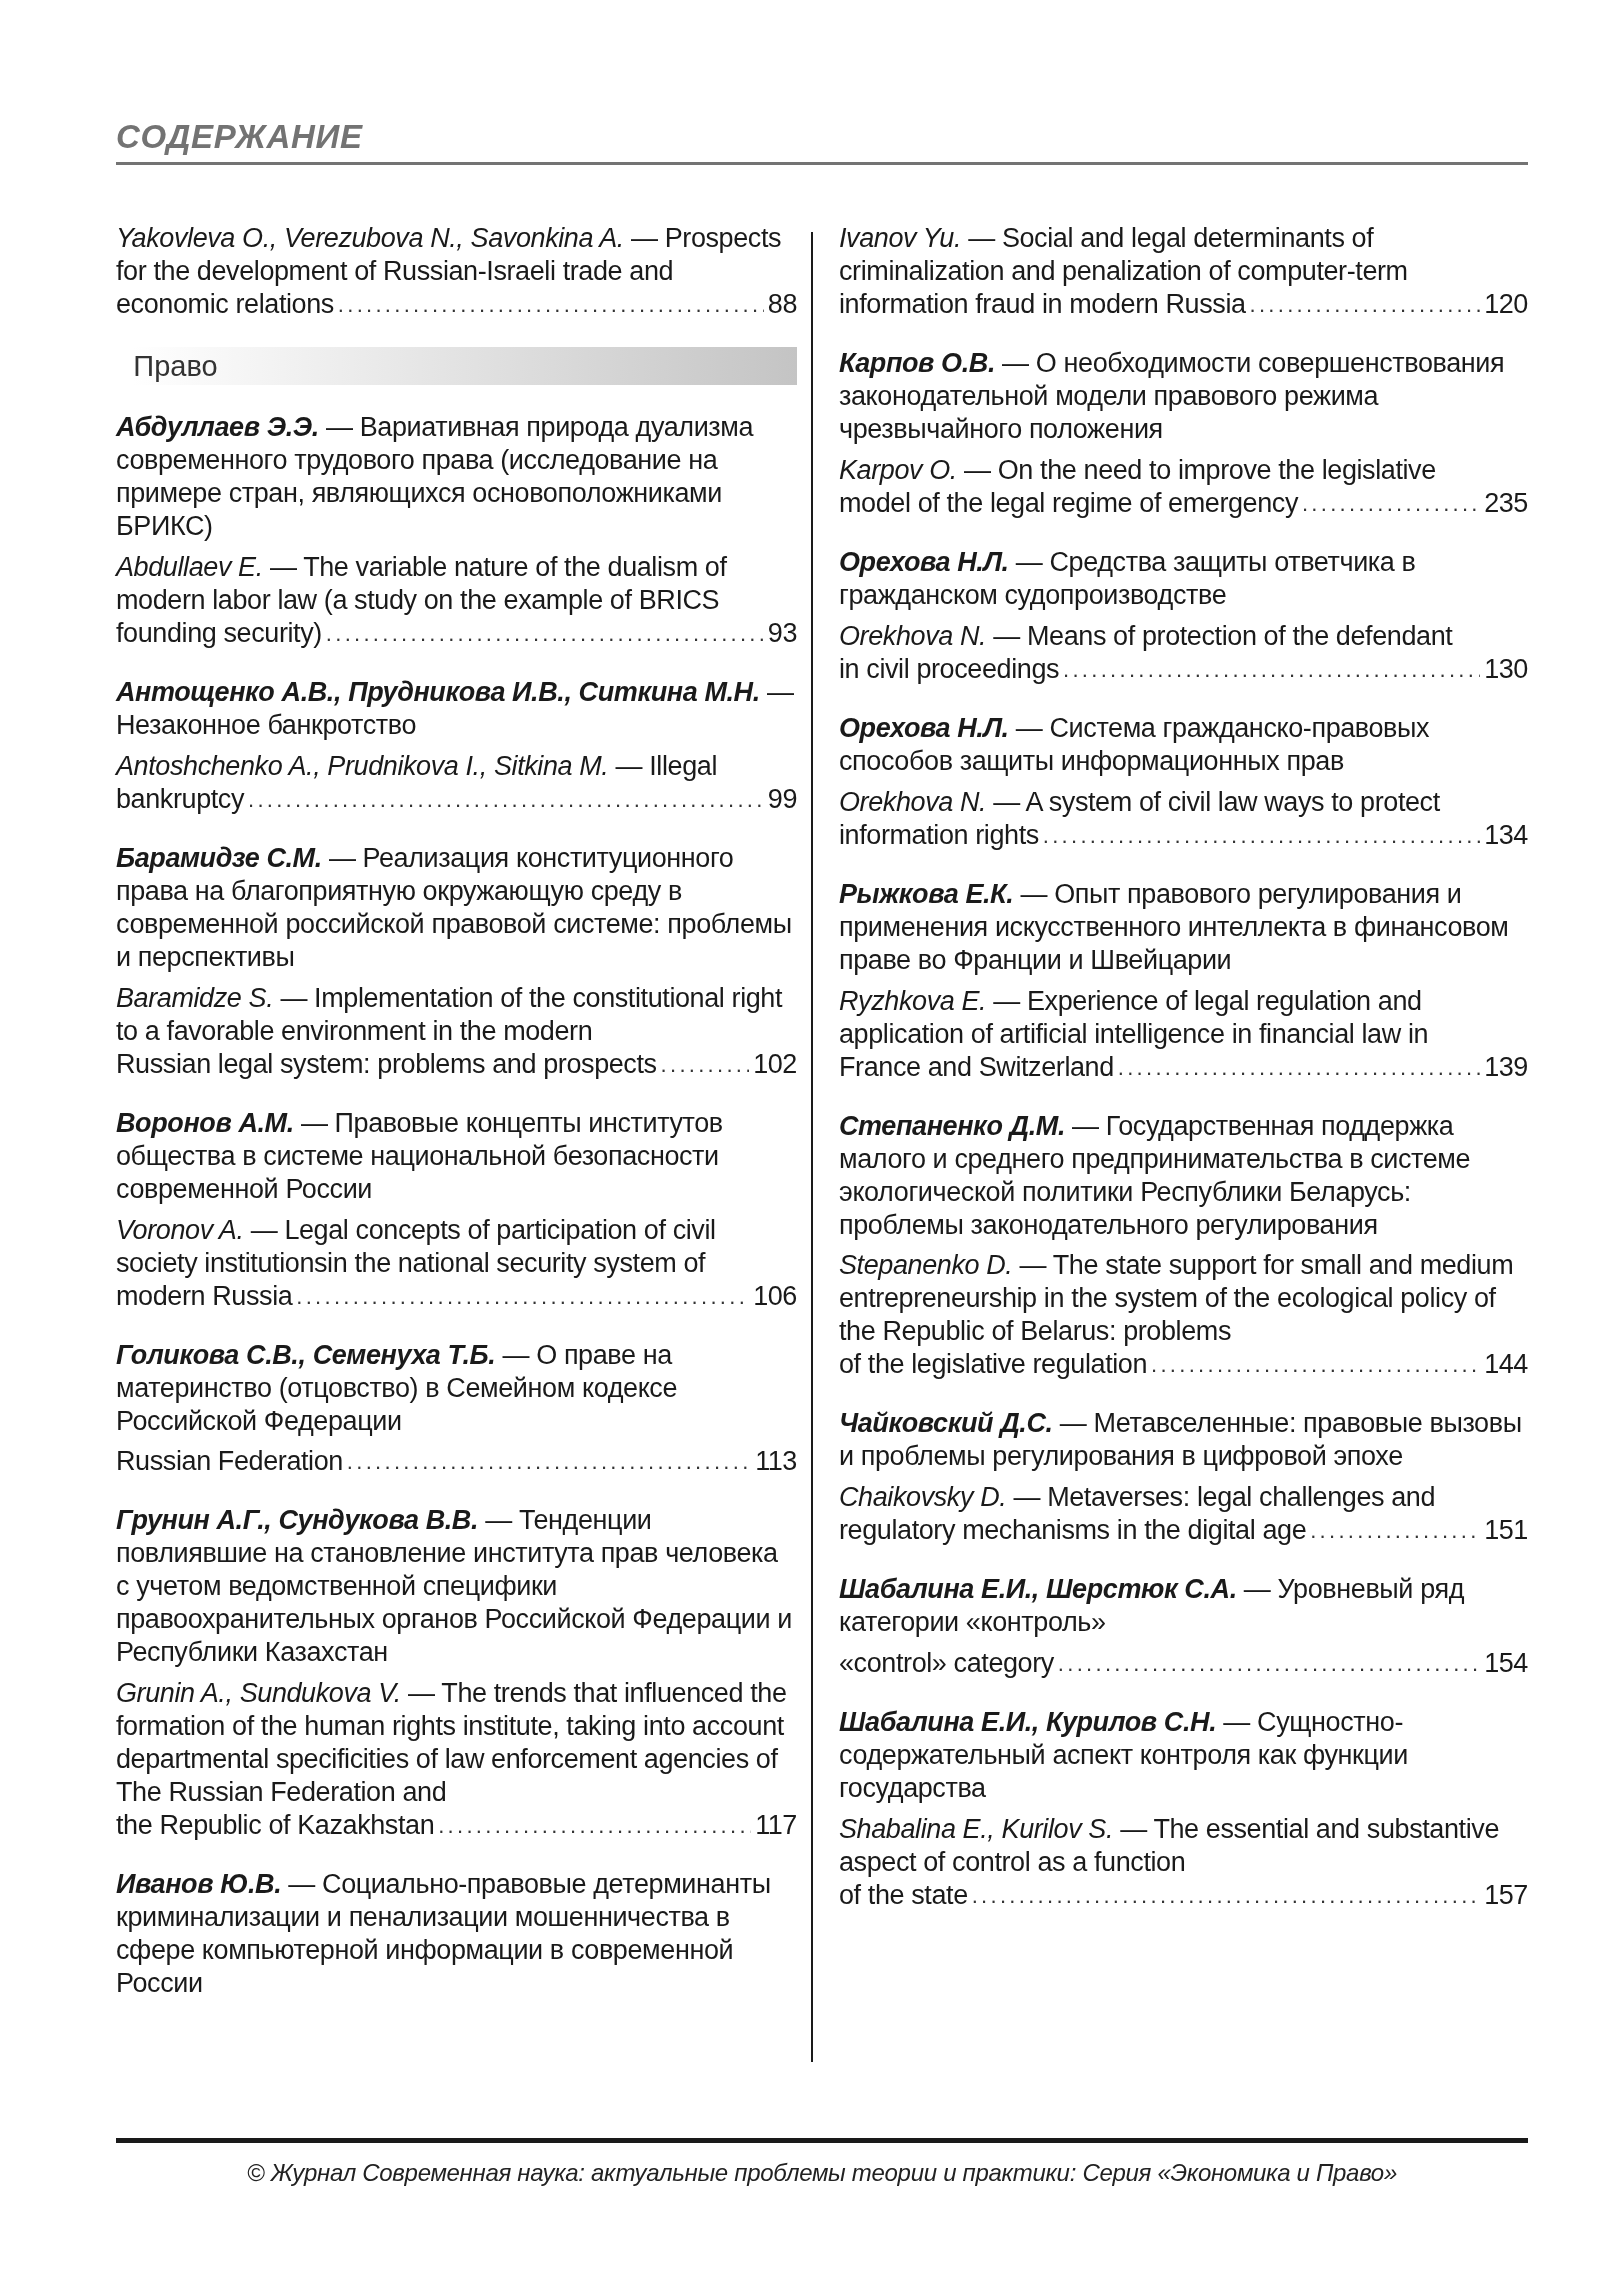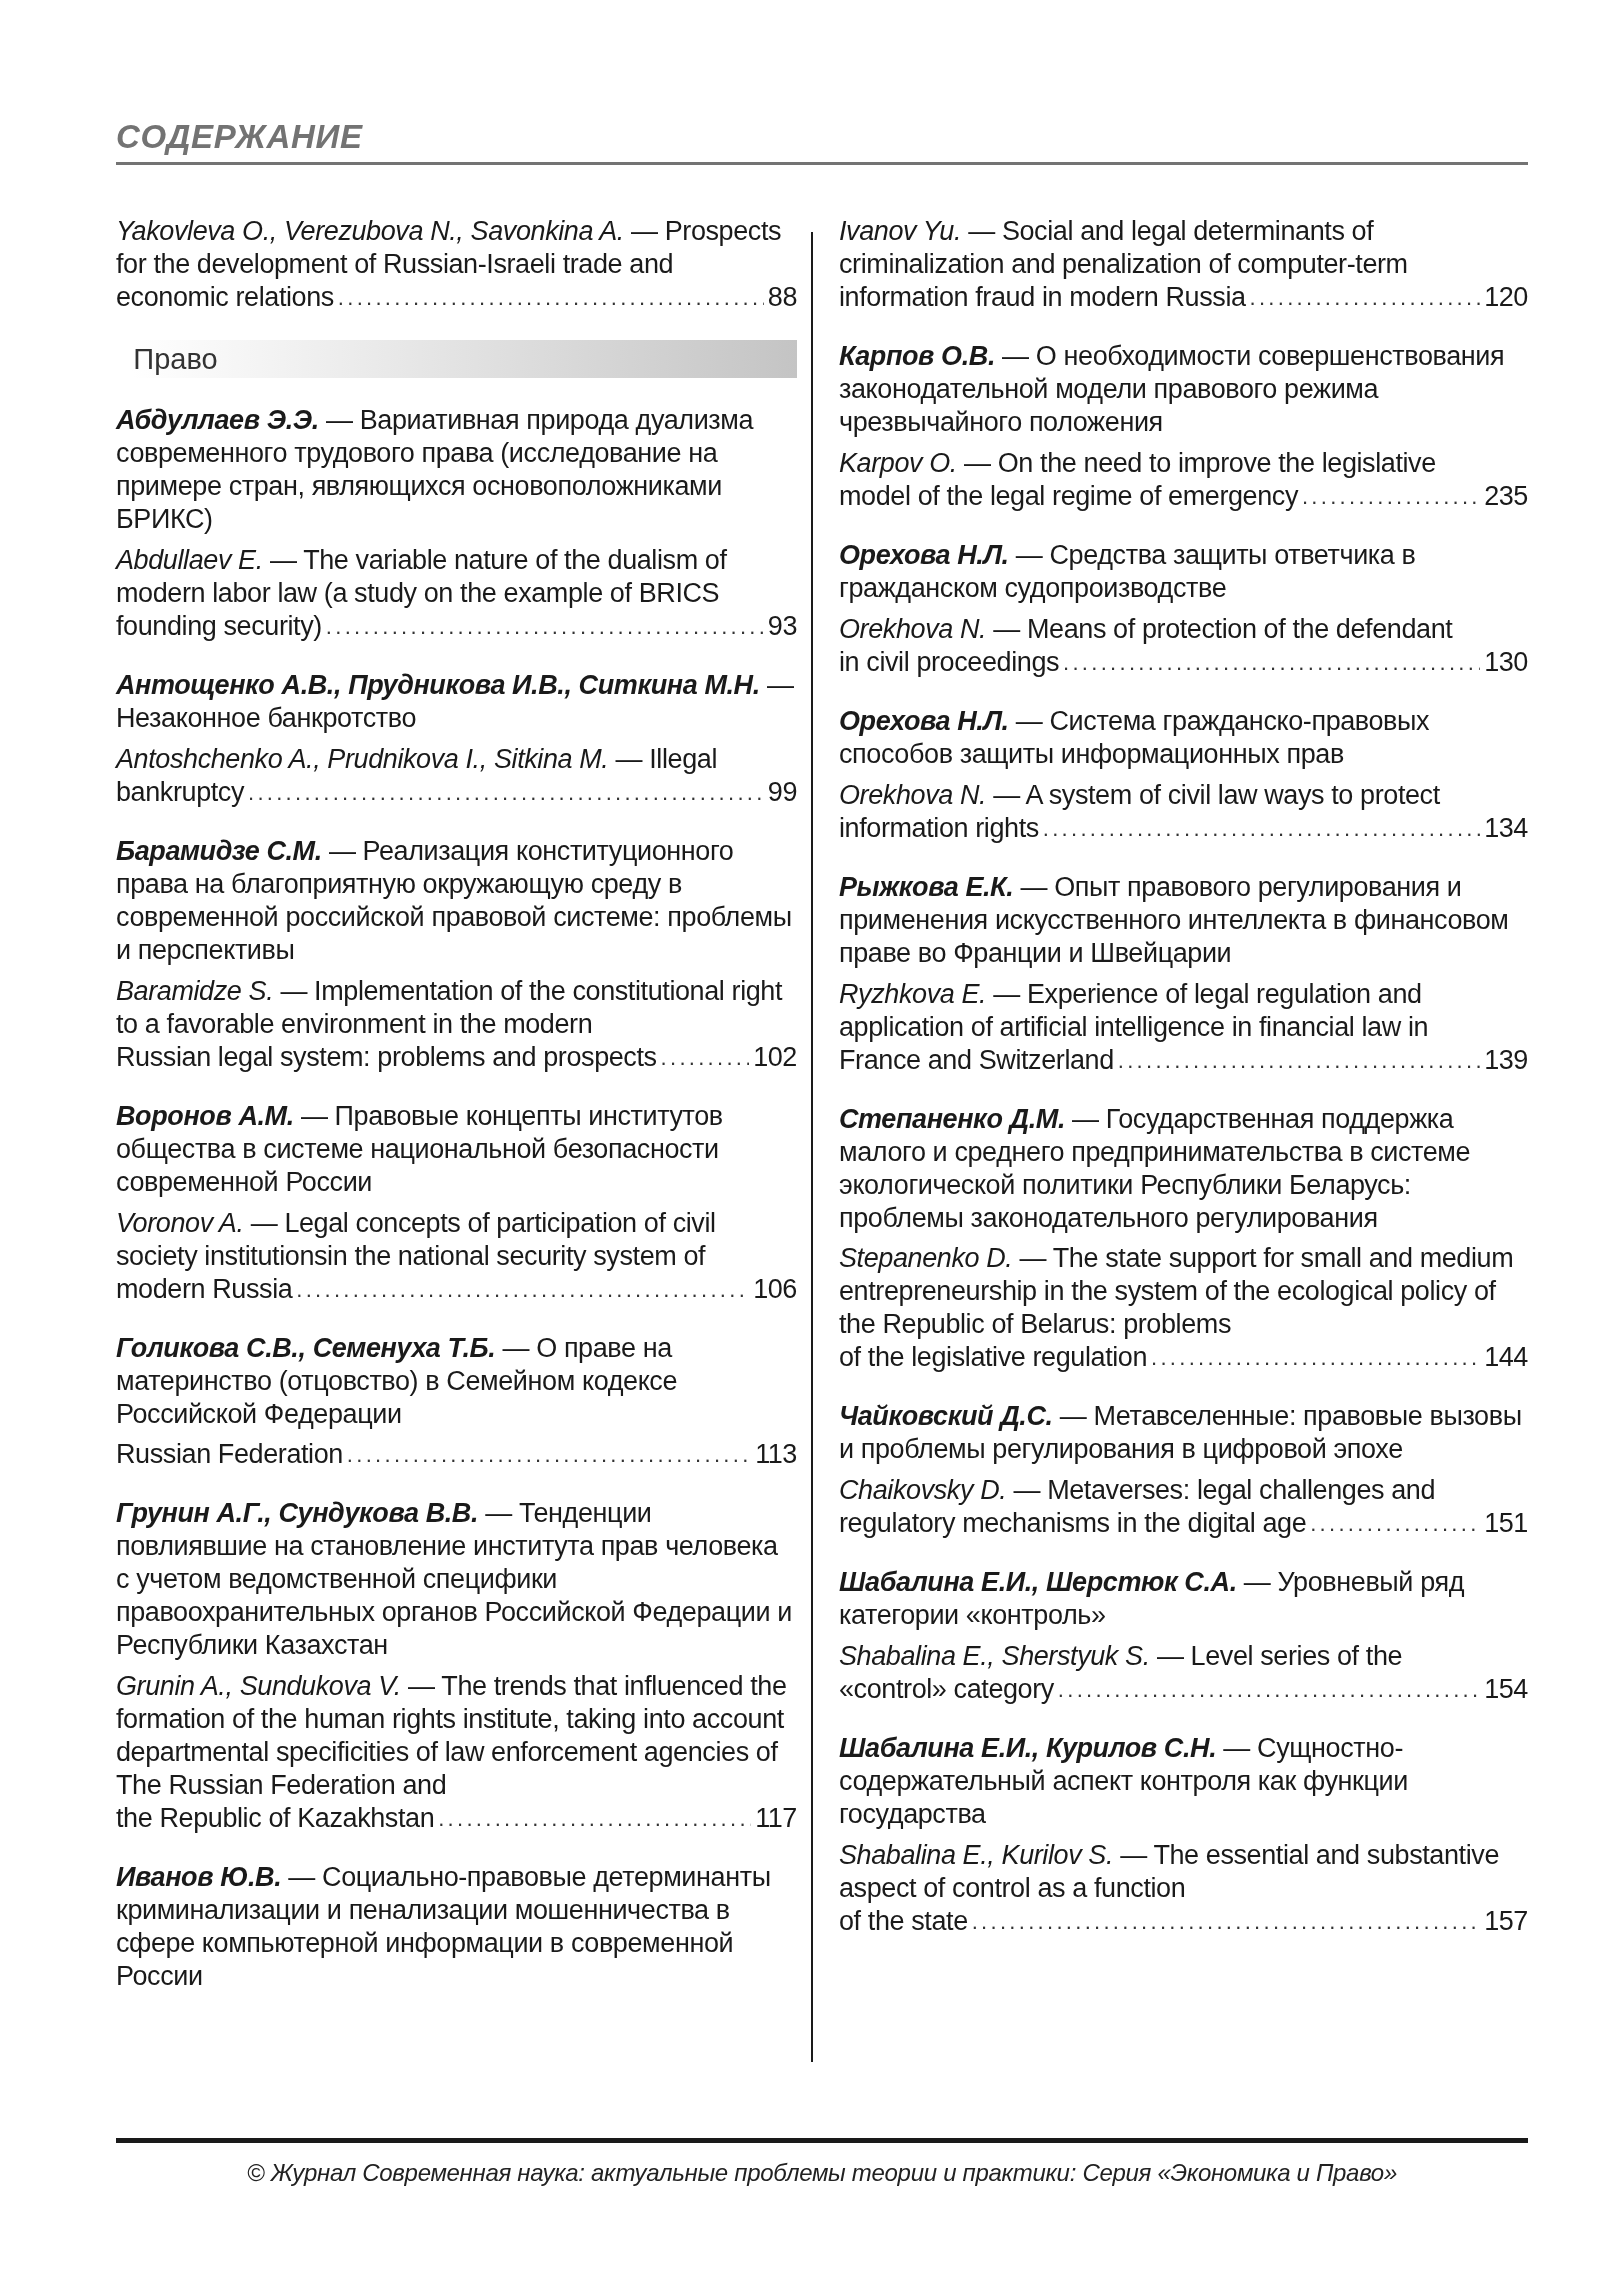--- a/index.html
+++ b/index.html
@@ -8,7 +8,7 @@
   .page-title { position:absolute; left:116px; top:118px; font-size:33px; font-weight:bold; font-style:italic;
                 color:#737373; letter-spacing:0.7px; }
   .title-rule { position:absolute; left:116px; top:162px; width:1412px; height:3.3px; background:#737373; }
-  .col { position:absolute; top:215px; }
+  .col { position:absolute; top:222px; }
   .col-left { left:116px; width:681px; }
   .col-right { left:839px; width:689px; }
   .col-divider { position:absolute; left:811px; top:232px; width:2px; height:1830px; background:#1a1a1a; }

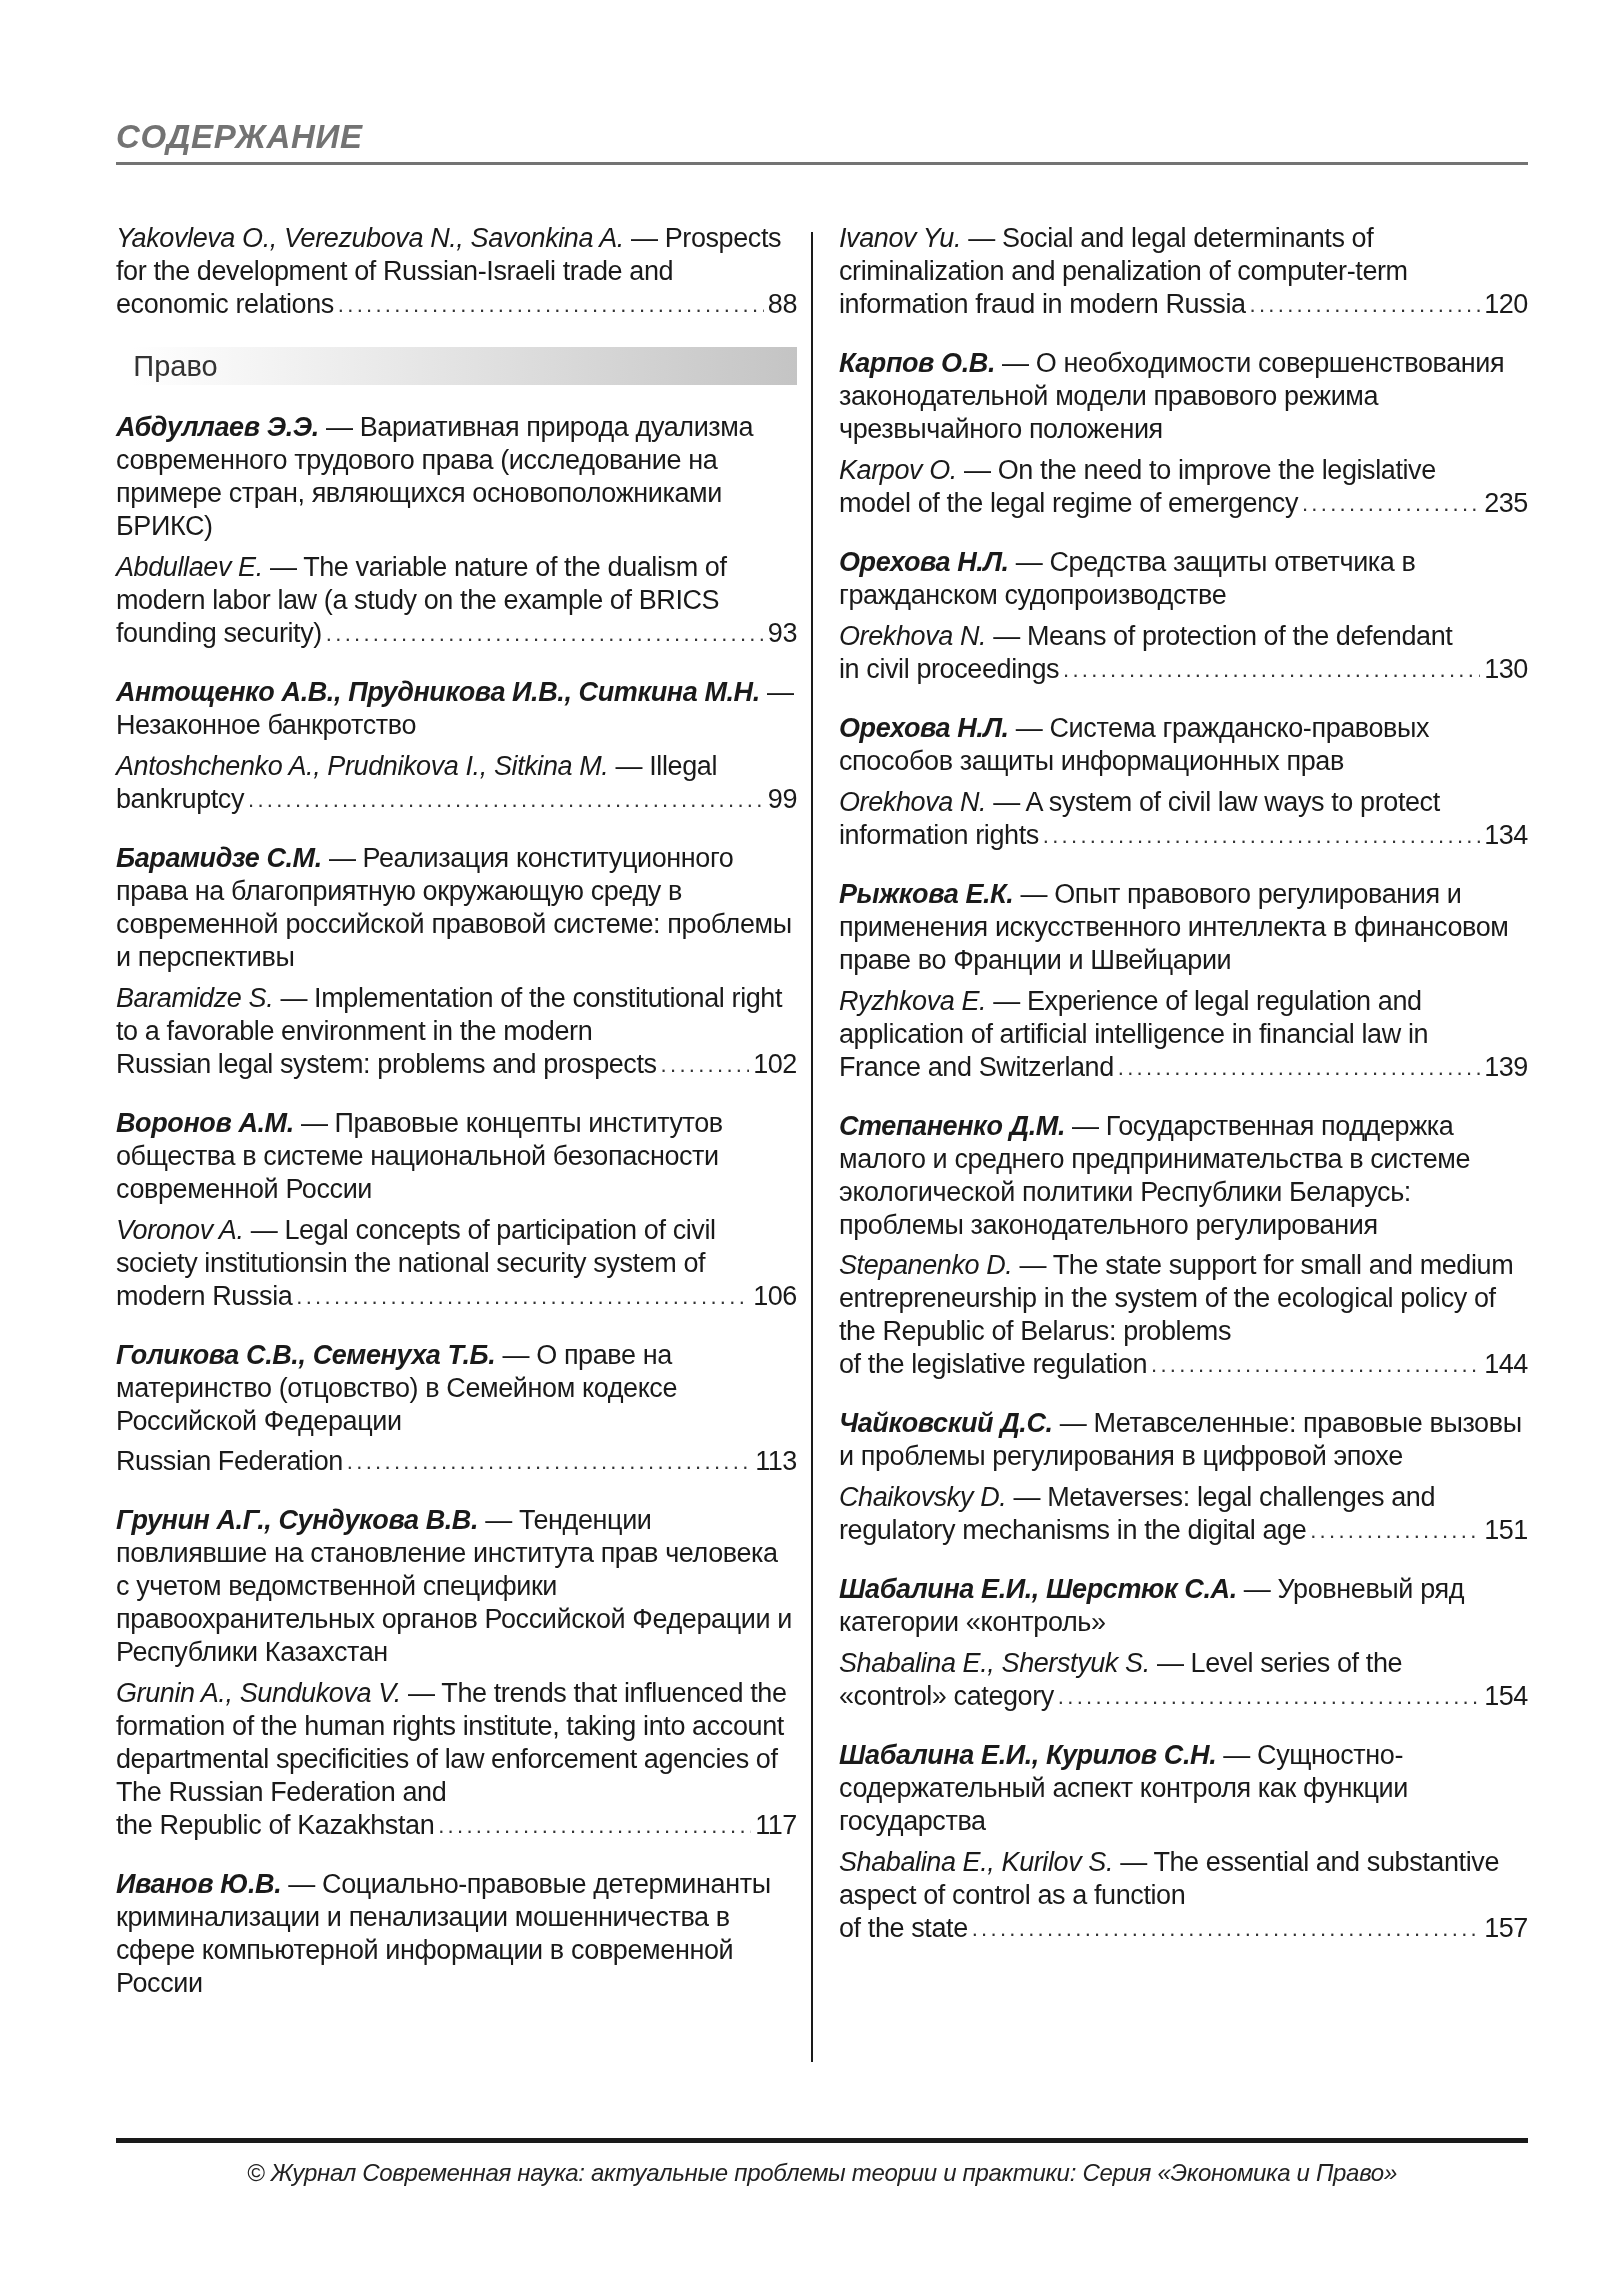--- a/index.html
+++ b/index.html
@@ -187,7 +187,6 @@
 
   <div class="entry">
     <p class="ru"><span class="author">Шабалина Е.И., Шерстюк С.А.</span><span> — Уровневый ряд категории «контроль»</span></p>
-    <p class="en"><span class="author">Shabalina E., Sherstyuk S.</span><span> — Level series of the</span></p>
     <div class="toc-line">
         <span>«control» category</span>
         <span class="lead"></span>

